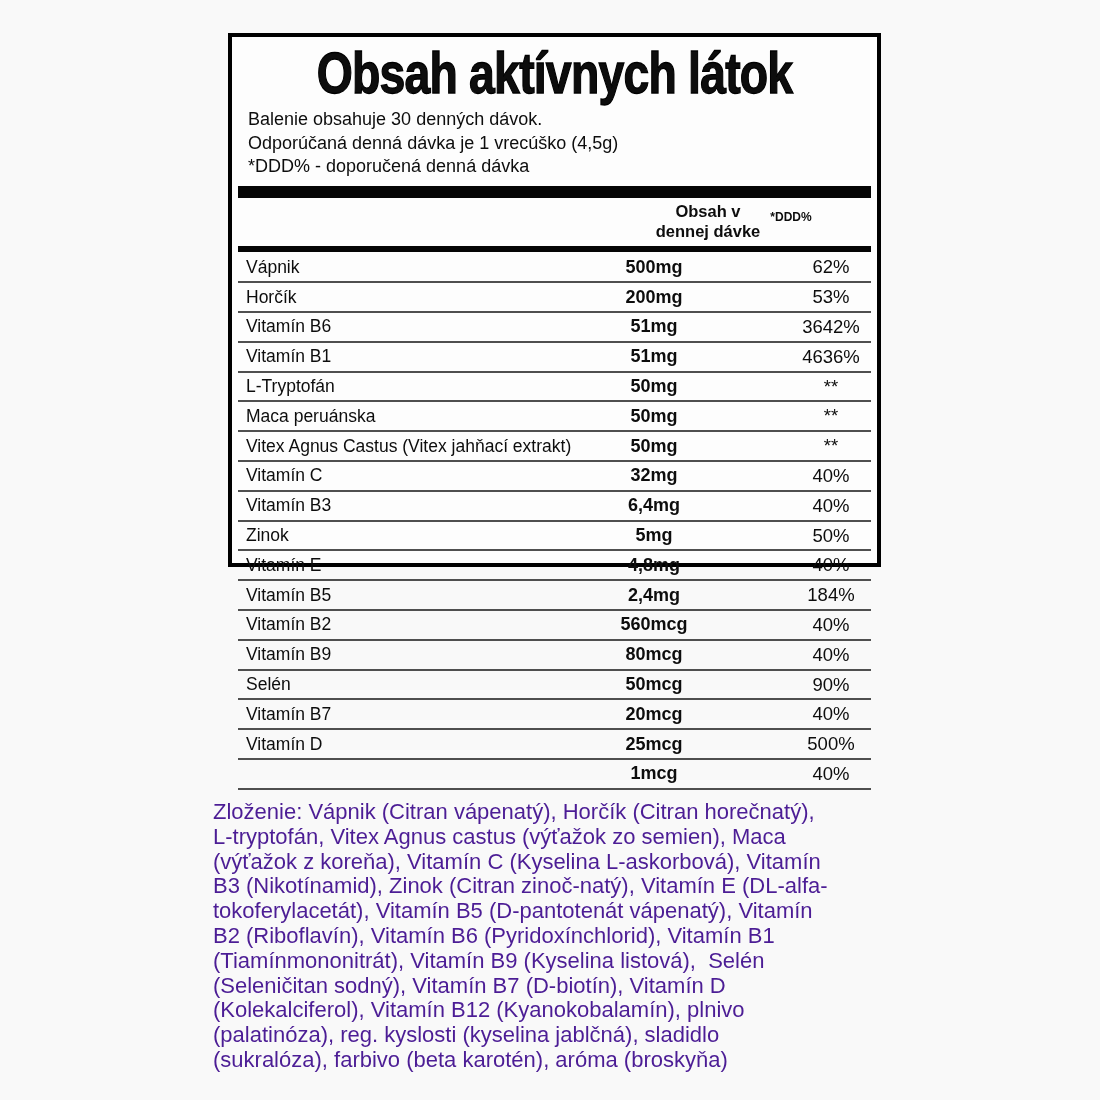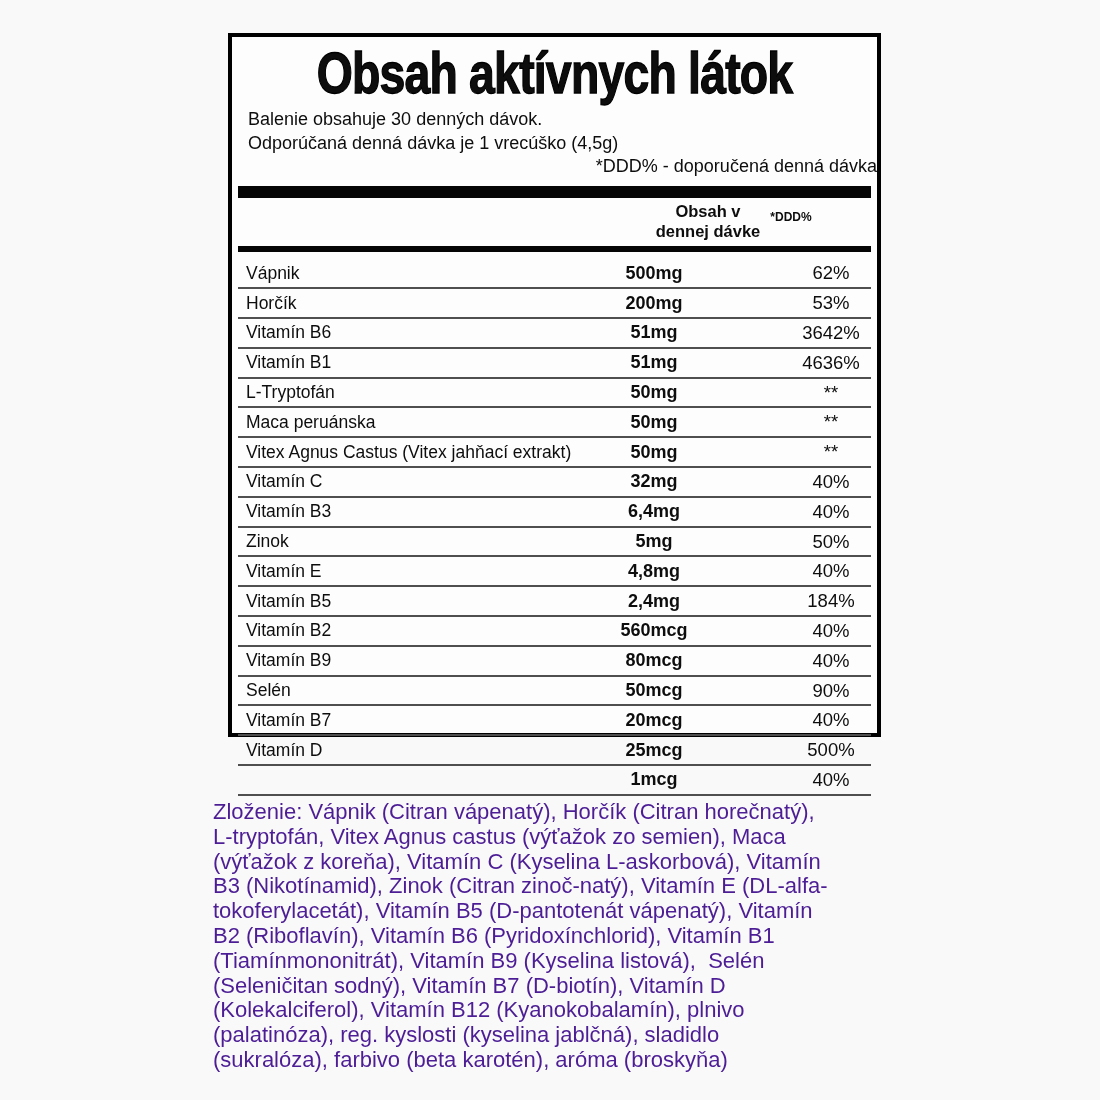--- a/index.html
+++ b/index.html
@@ -25,7 +25,7 @@
     left: 228px;
     top: 33px;
     width: 653px;
-    height: 704px;
+    height: 534px;
     box-sizing: border-box;
     border: 4px solid #000;
     background: #fdfdfd;

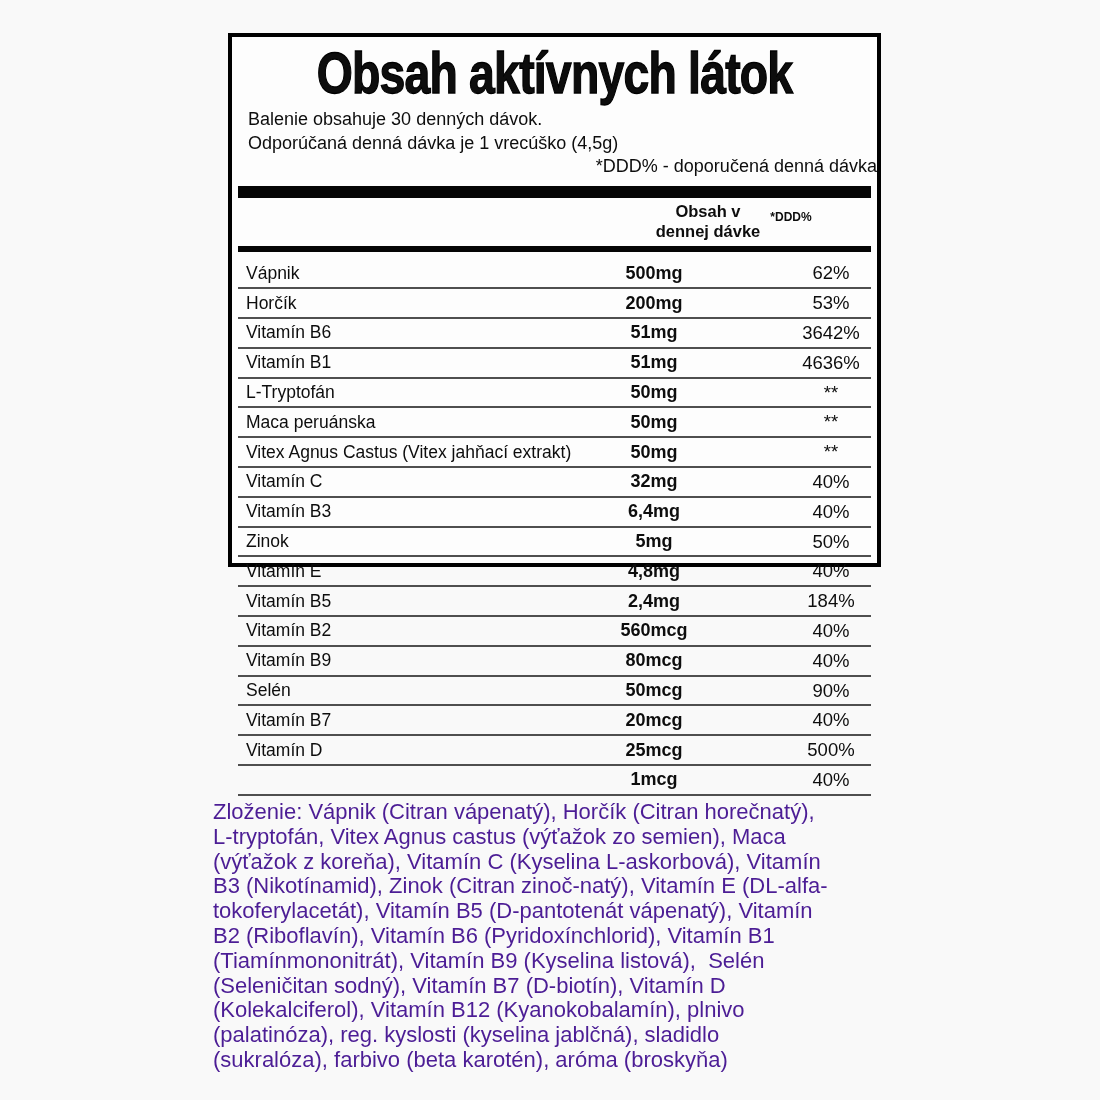--- a/index.html
+++ b/index.html
@@ -49,7 +49,7 @@
     line-height: 23.5px;
   }
   .intro p { margin: 0; white-space: nowrap; }
-  .notes { display: flex; gap: 40px; justify-content: flex-end; }
+  .notes { display: flex; gap: 40px; }
 
   .bar {
     margin: 0 6px;

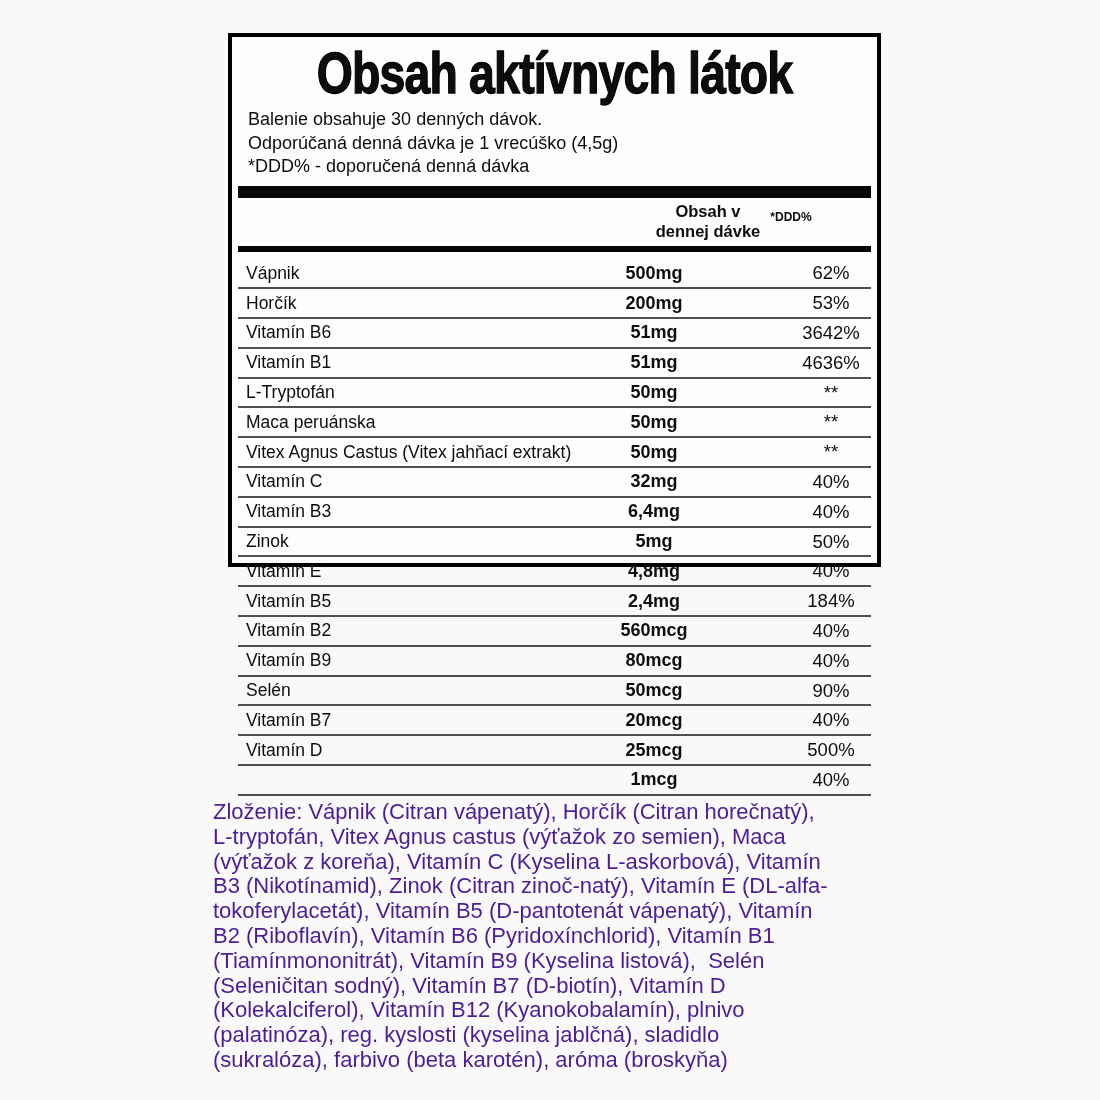--- a/index.html
+++ b/index.html
@@ -83,7 +83,7 @@
     font-weight: bold;
   }
 
-  .rows { margin: 8px 6px; }
+  .rows { margin: 2px 6px; }
   .row {
     display: grid;
     grid-template-columns: 1fr 134px 70px 80px;

